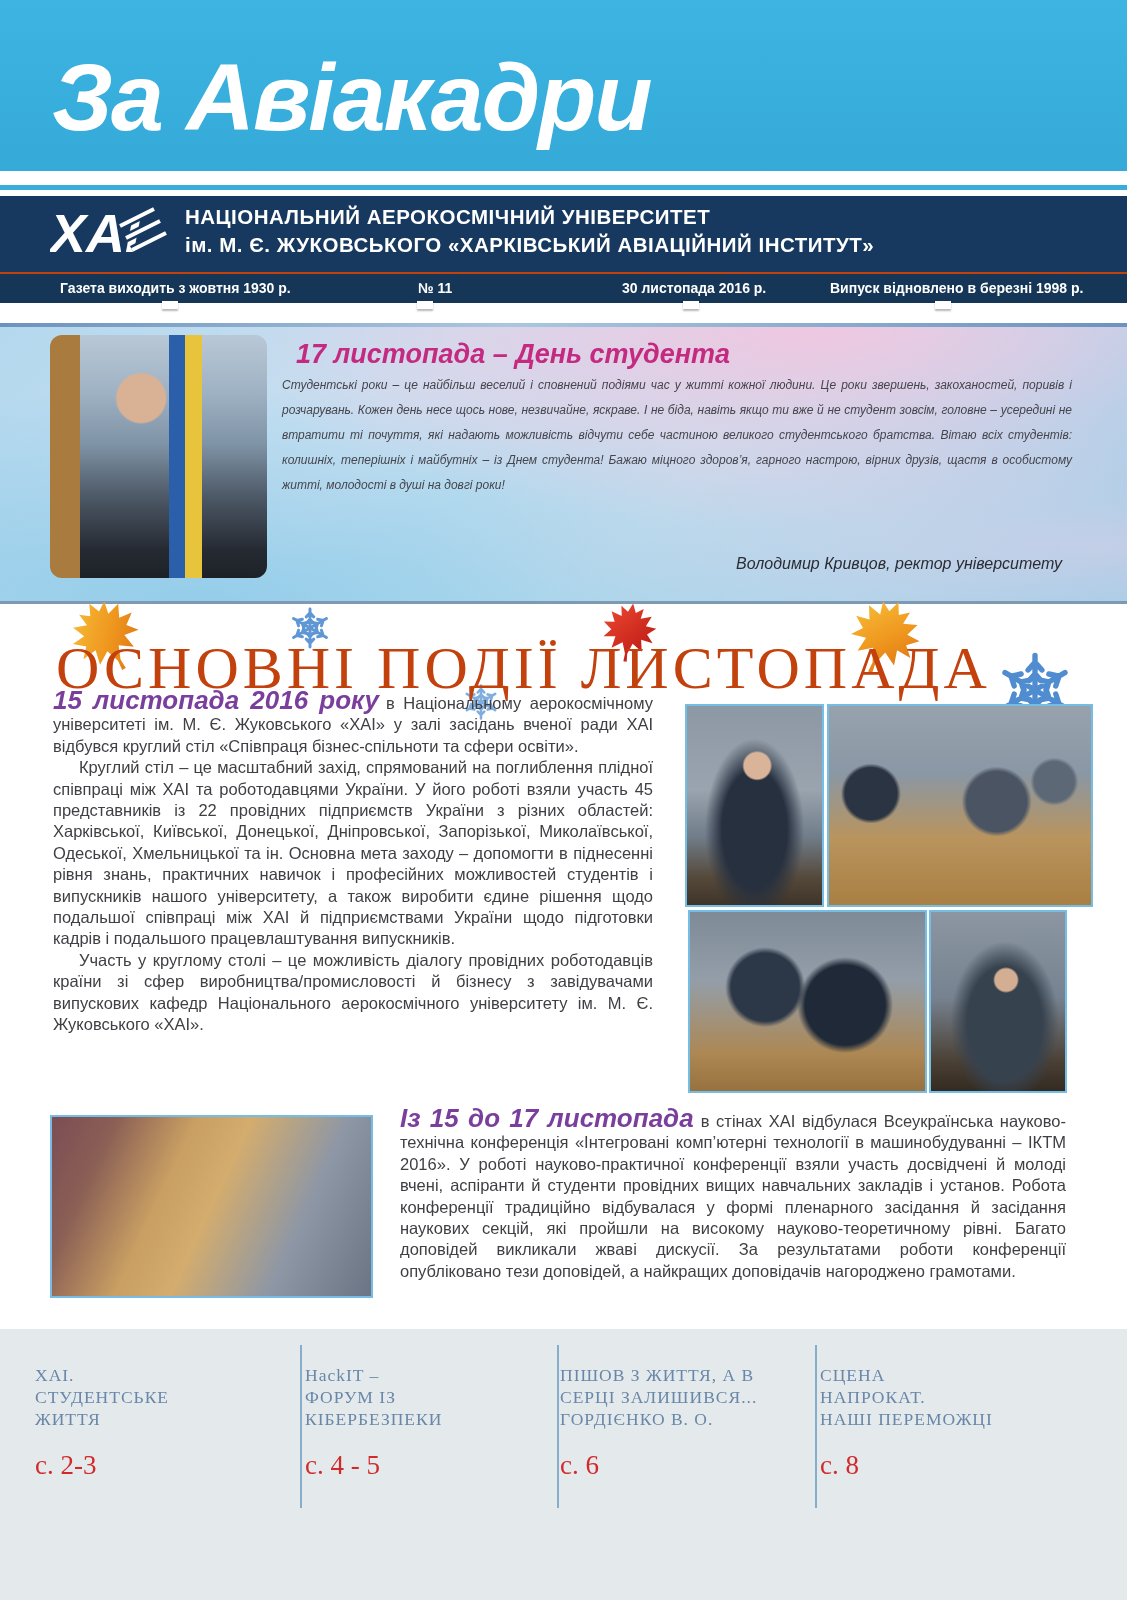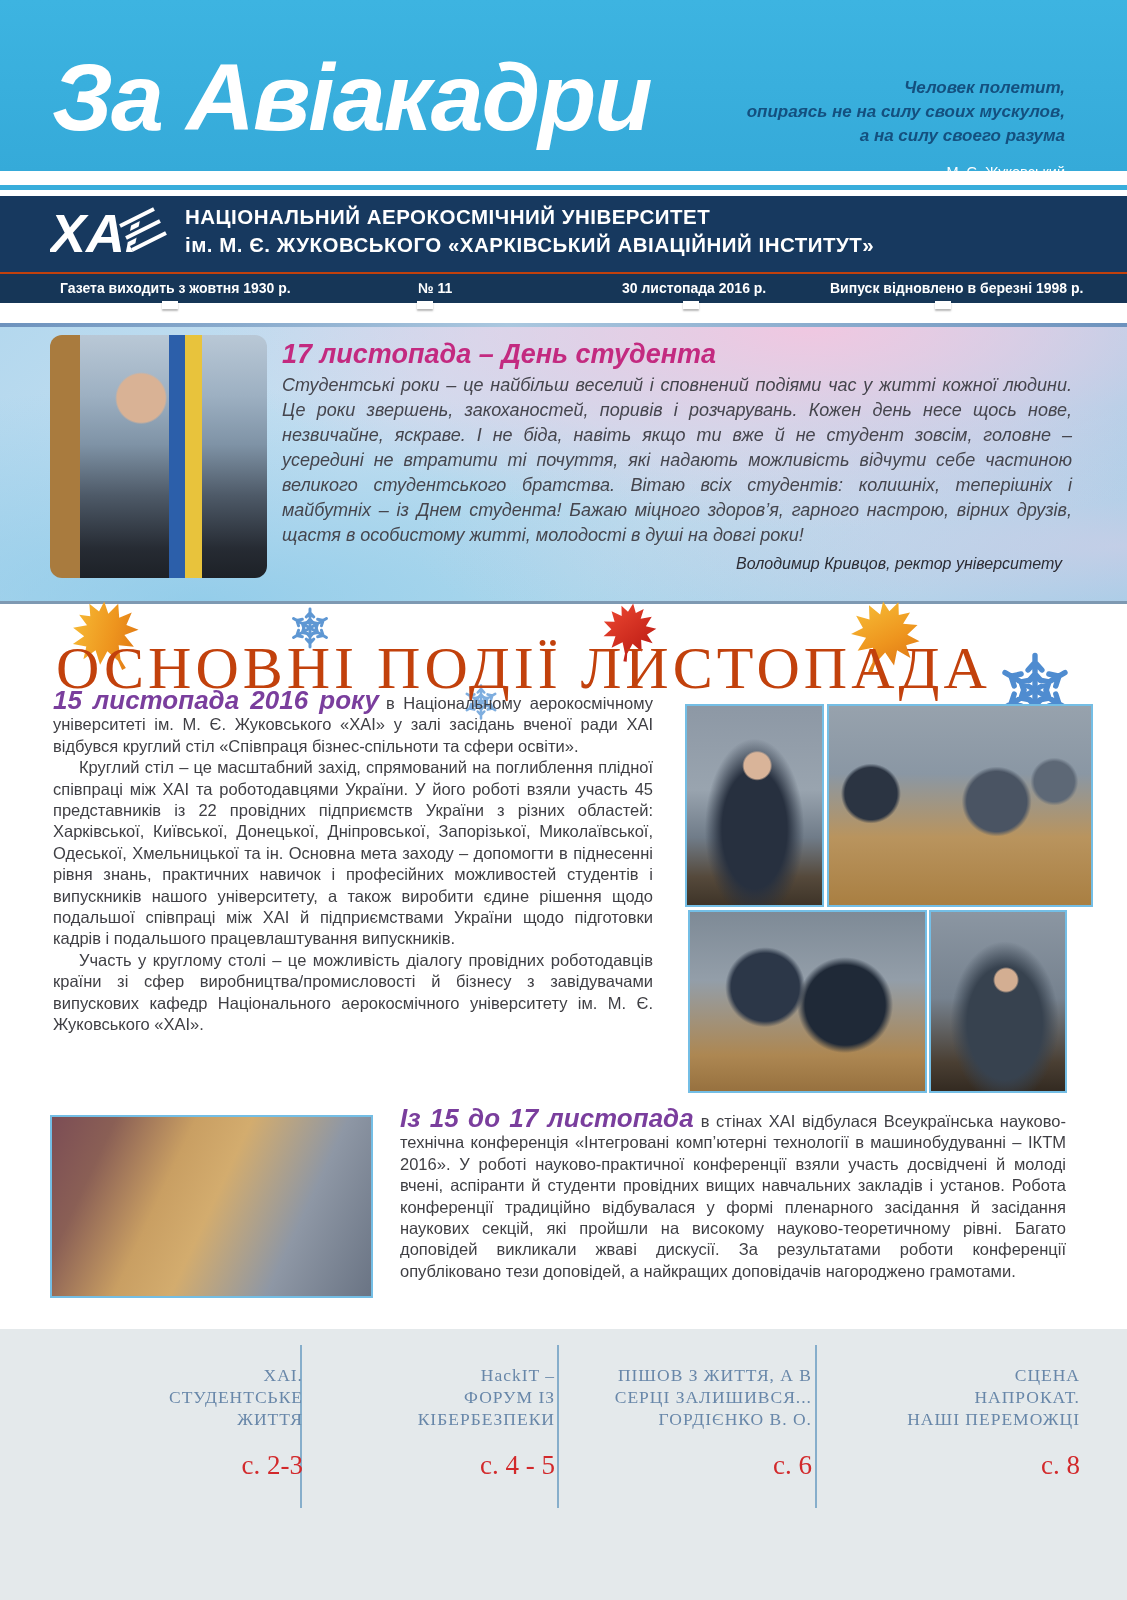--- a/index.html
+++ b/index.html
@@ -108,12 +108,6 @@
 
 <div class="abs masthead" style="left:0;top:0;width:1127px;height:171px">
   <div class="abs paper-title" style="left:52px;top:50px">За Авіакадри</div>
-  <div class="abs quote" style="left:745px;top:76px">
-    <div>Человек полетит,</div>
-    <div>опираясь не на силу своих мускулов,</div>
-    <div>а на силу своего разума</div>
-    <div class="quote-author">М. Є. Жуковський</div>
-  </div>
 </div>
 <div class="abs sky-line" style="left:0;top:185px;width:1127px;height:5px"></div>
 

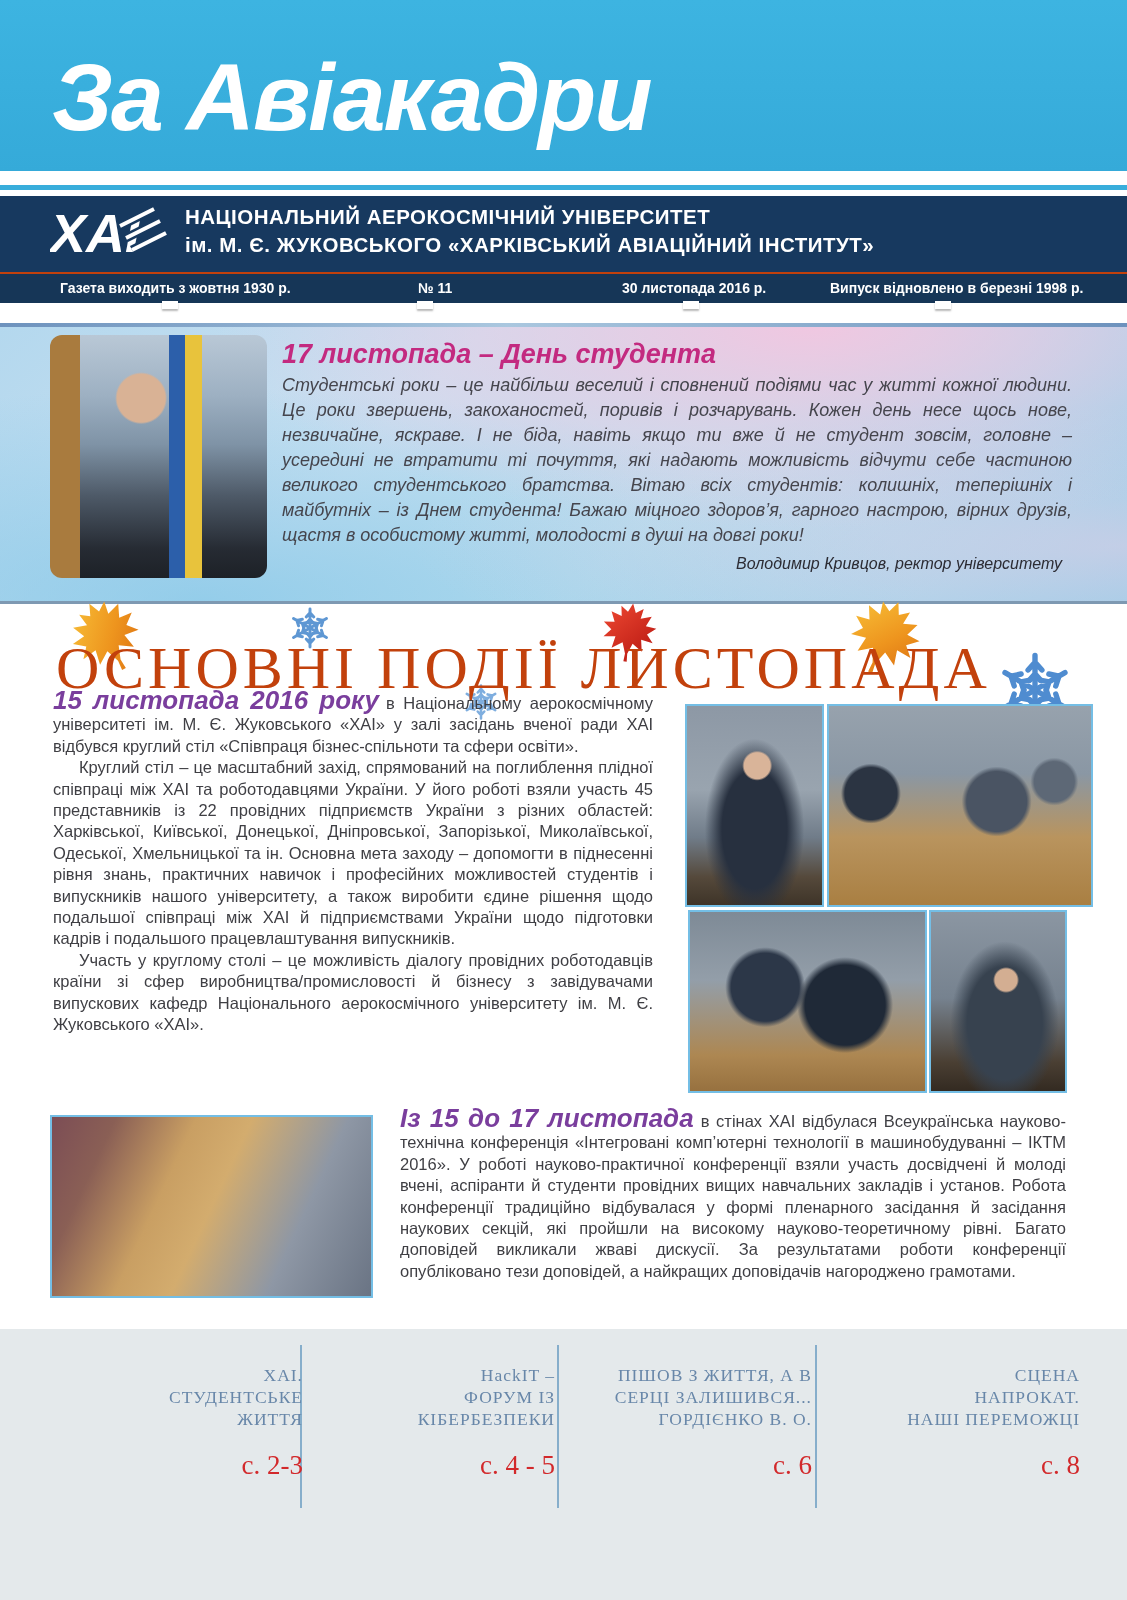--- a/index.html
+++ b/index.html
@@ -143,7 +143,7 @@
 <div class="abs rector-top" style="left:0;top:323px;width:1127px;height:4px"></div>
 <div class="abs rector" style="left:0;top:327px;width:1127px;height:274px">
   <div class="abs ph ph-rector" style="left:50px;top:8px;width:217px;height:243px"></div>
-  <div class="abs rector-headline" style="left:282px;top:12px">17 листопада – День студента</div>
+  <div class="abs rector-headline" style="left:296px;top:12px">17 листопада – День студента</div>
   <div class="abs rector-body" style="left:282px;top:46px;width:790px">Студентські роки – це найбільш веселий і сповнений подіями час у житті кожної людини. Це роки звершень, закоханостей, поривів і розчарувань. Кожен день несе щось нове, незвичайне, яскраве. І не біда, навіть якщо ти вже й не студент зовсім, головне – усередині не втратити ті почуття, які надають можливість відчути себе частиною великого студентського братства. Вітаю всіх студентів: колишніх, теперішніх і майбутніх – із Днем студента! Бажаю міцного здоров’я, гарного настрою, вірних друзів, щастя в особистому житті, молодості в душі на довгі роки!</div>
   <div class="abs rector-sign" style="left:582px;top:228px;width:480px">Володимир Кривцов, ректор університету</div>
 </div>

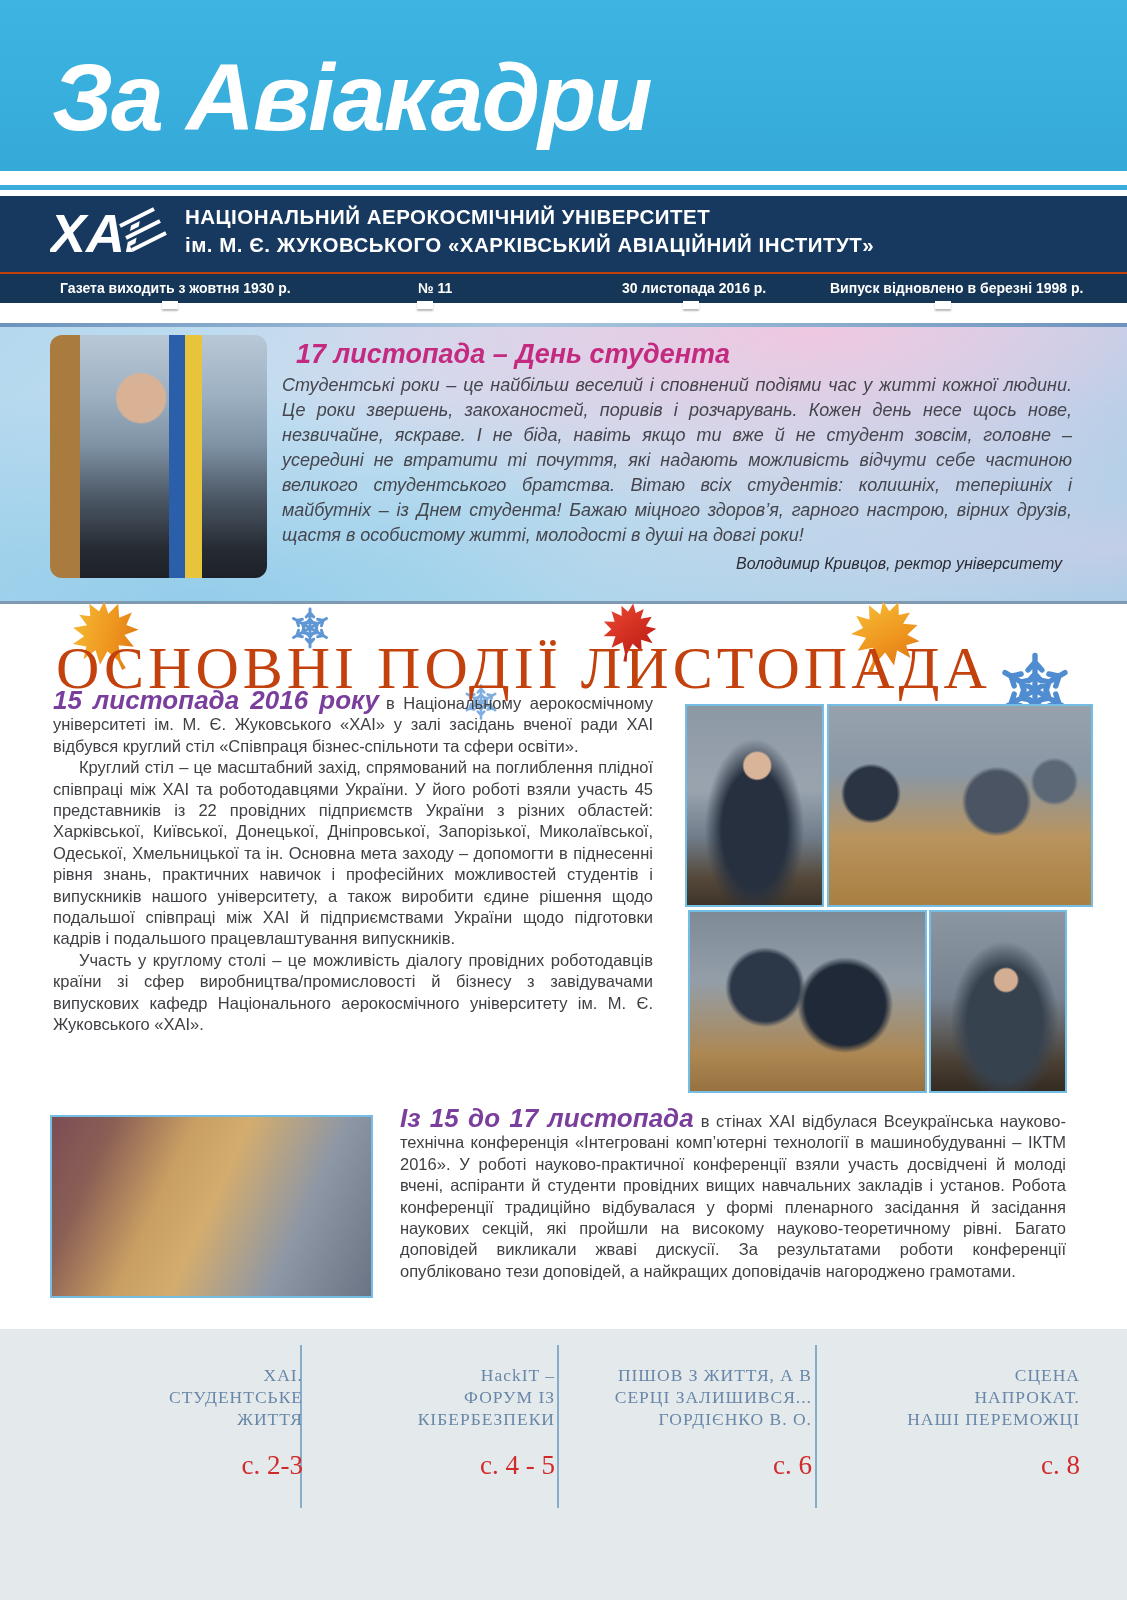--- a/index.html
+++ b/index.html
@@ -32,7 +32,7 @@
       linear-gradient(135deg,#b4d8ee 0%,#c9e0f1 35%,#bfe0ef 60%,#8fcde9 100%)}
   .rector-bottom{background:#7e99b2}
   .rector-headline{font-size:27px;font-weight:bold;font-style:italic;color:#c32a80;white-space:nowrap}
-  .rector-body{font-size:18px;line-height:25px;font-style:italic;color:#45454d;text-align:justify}
+  .rector-body{font-size:12px;line-height:25px;font-style:italic;color:#45454d;text-align:justify}
   .rector-sign{font-size:16px;font-weight:normal;font-style:italic;color:#2c2c34;text-align:right;white-space:nowrap}
 
   

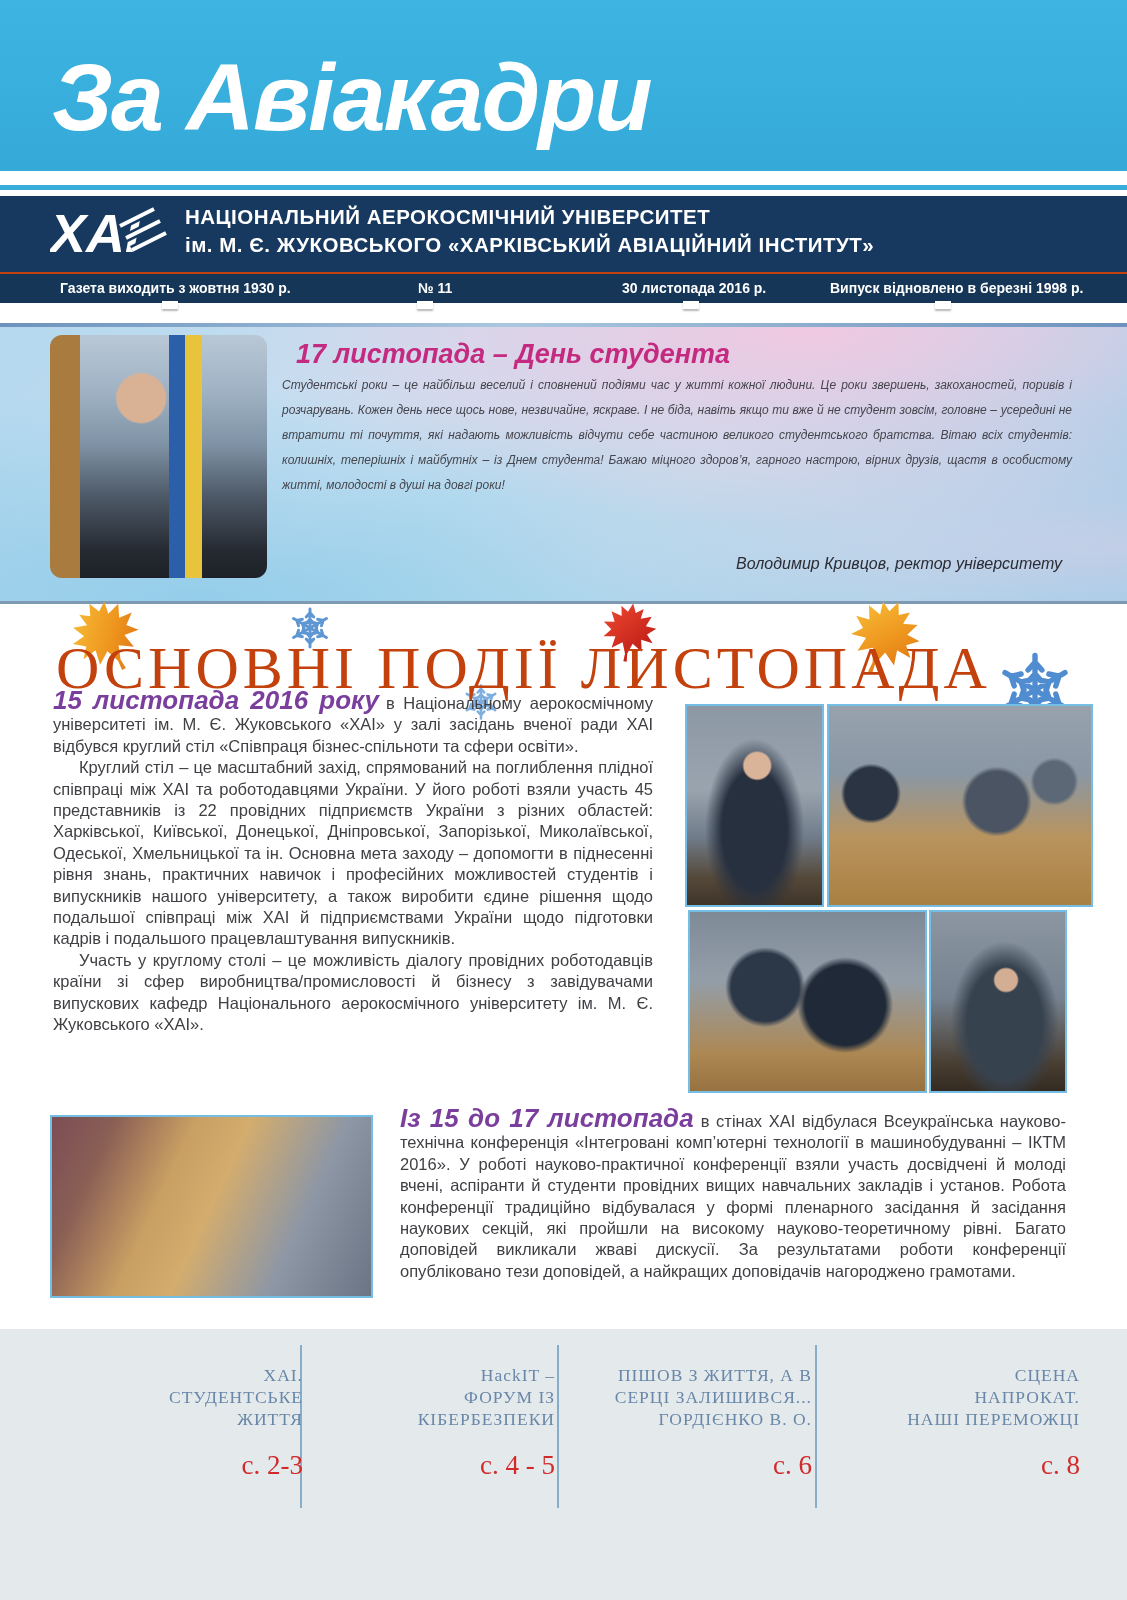--- a/index.html
+++ b/index.html
@@ -72,7 +72,7 @@
   
   .footer{background:#e4e9eb}
   .vline{width:2px;background:#86aecb}
-  .foot-col{text-align:right}
+  .foot-col{text-align:left}
   .foot-title div{font-family:"Liberation Serif",serif;font-size:17.5px;line-height:22px;
                   color:#6887a9;letter-spacing:1px}
   .foot-page{font-family:"Liberation Serif",serif;font-size:27px;color:#d2292b;margin-top:20px}

